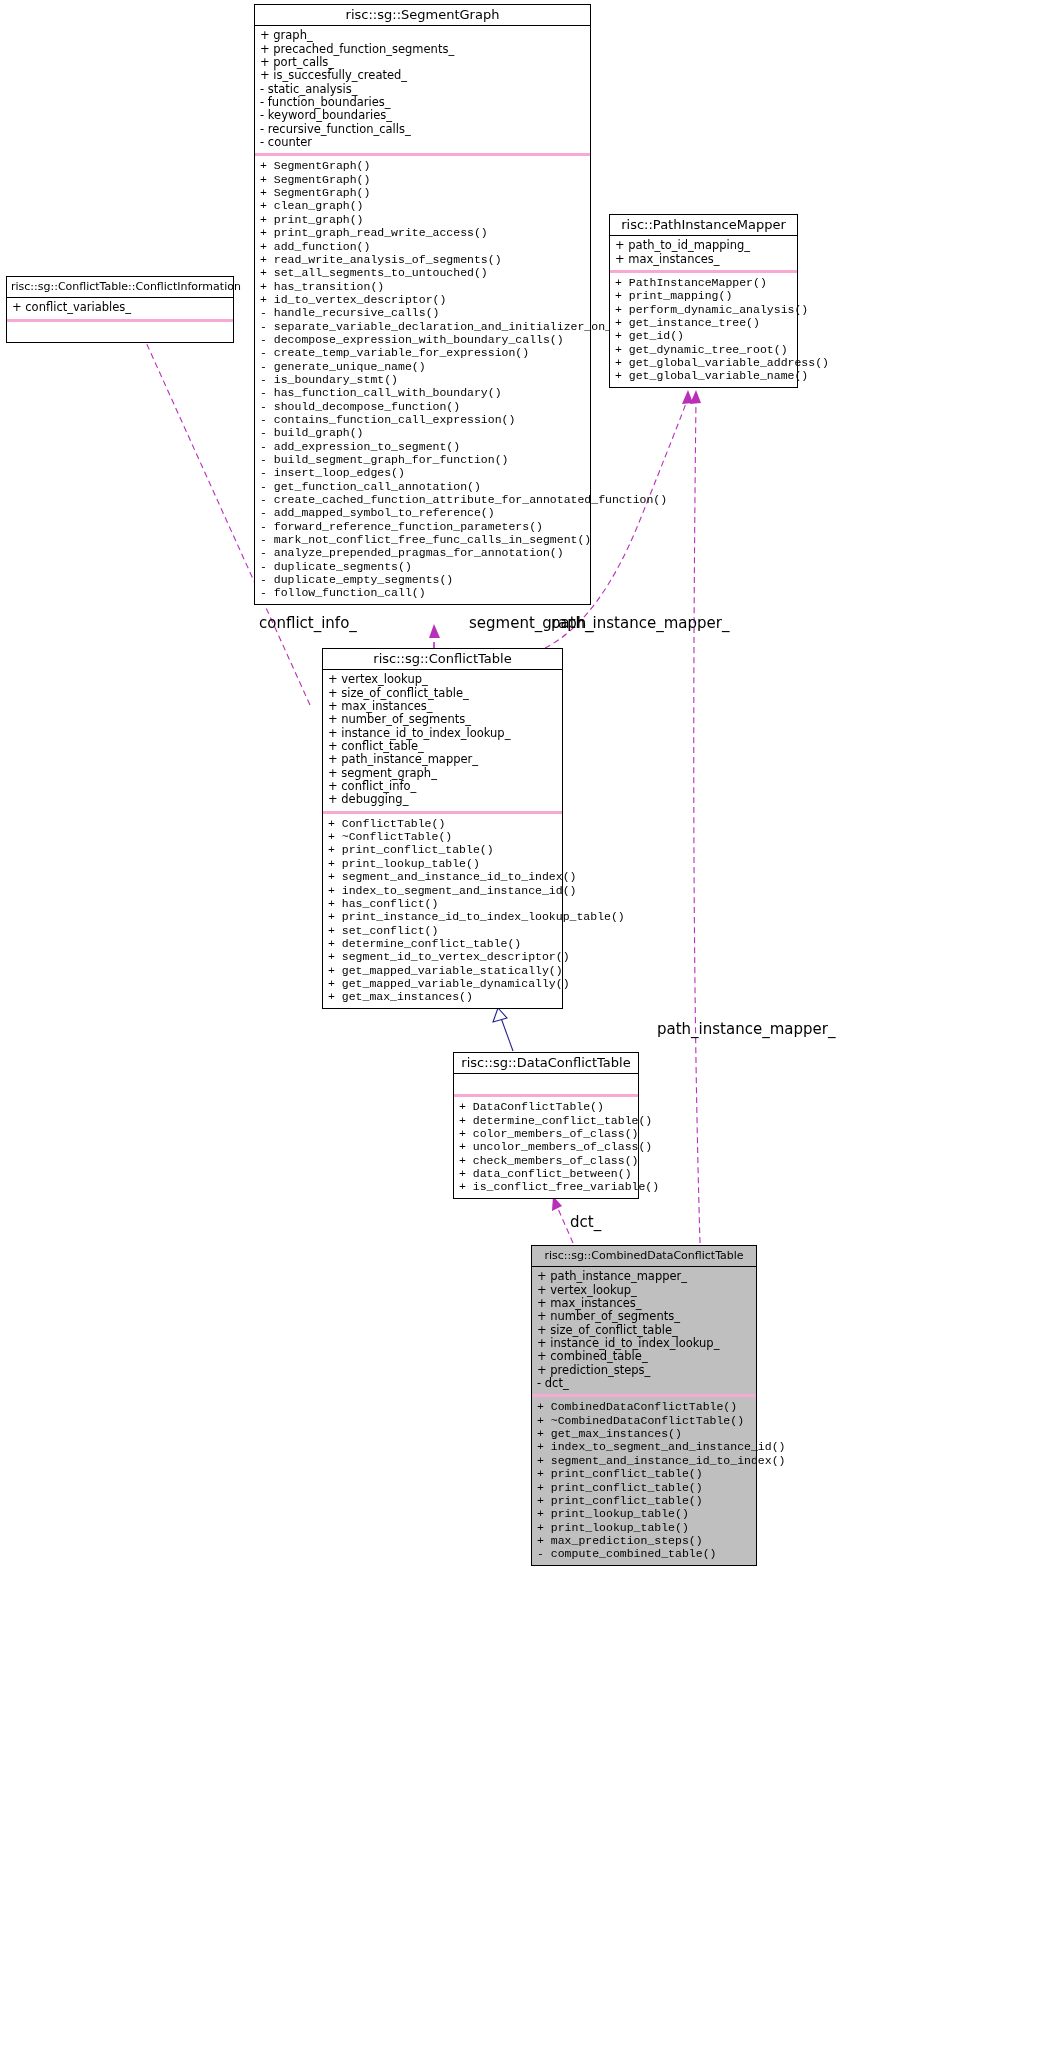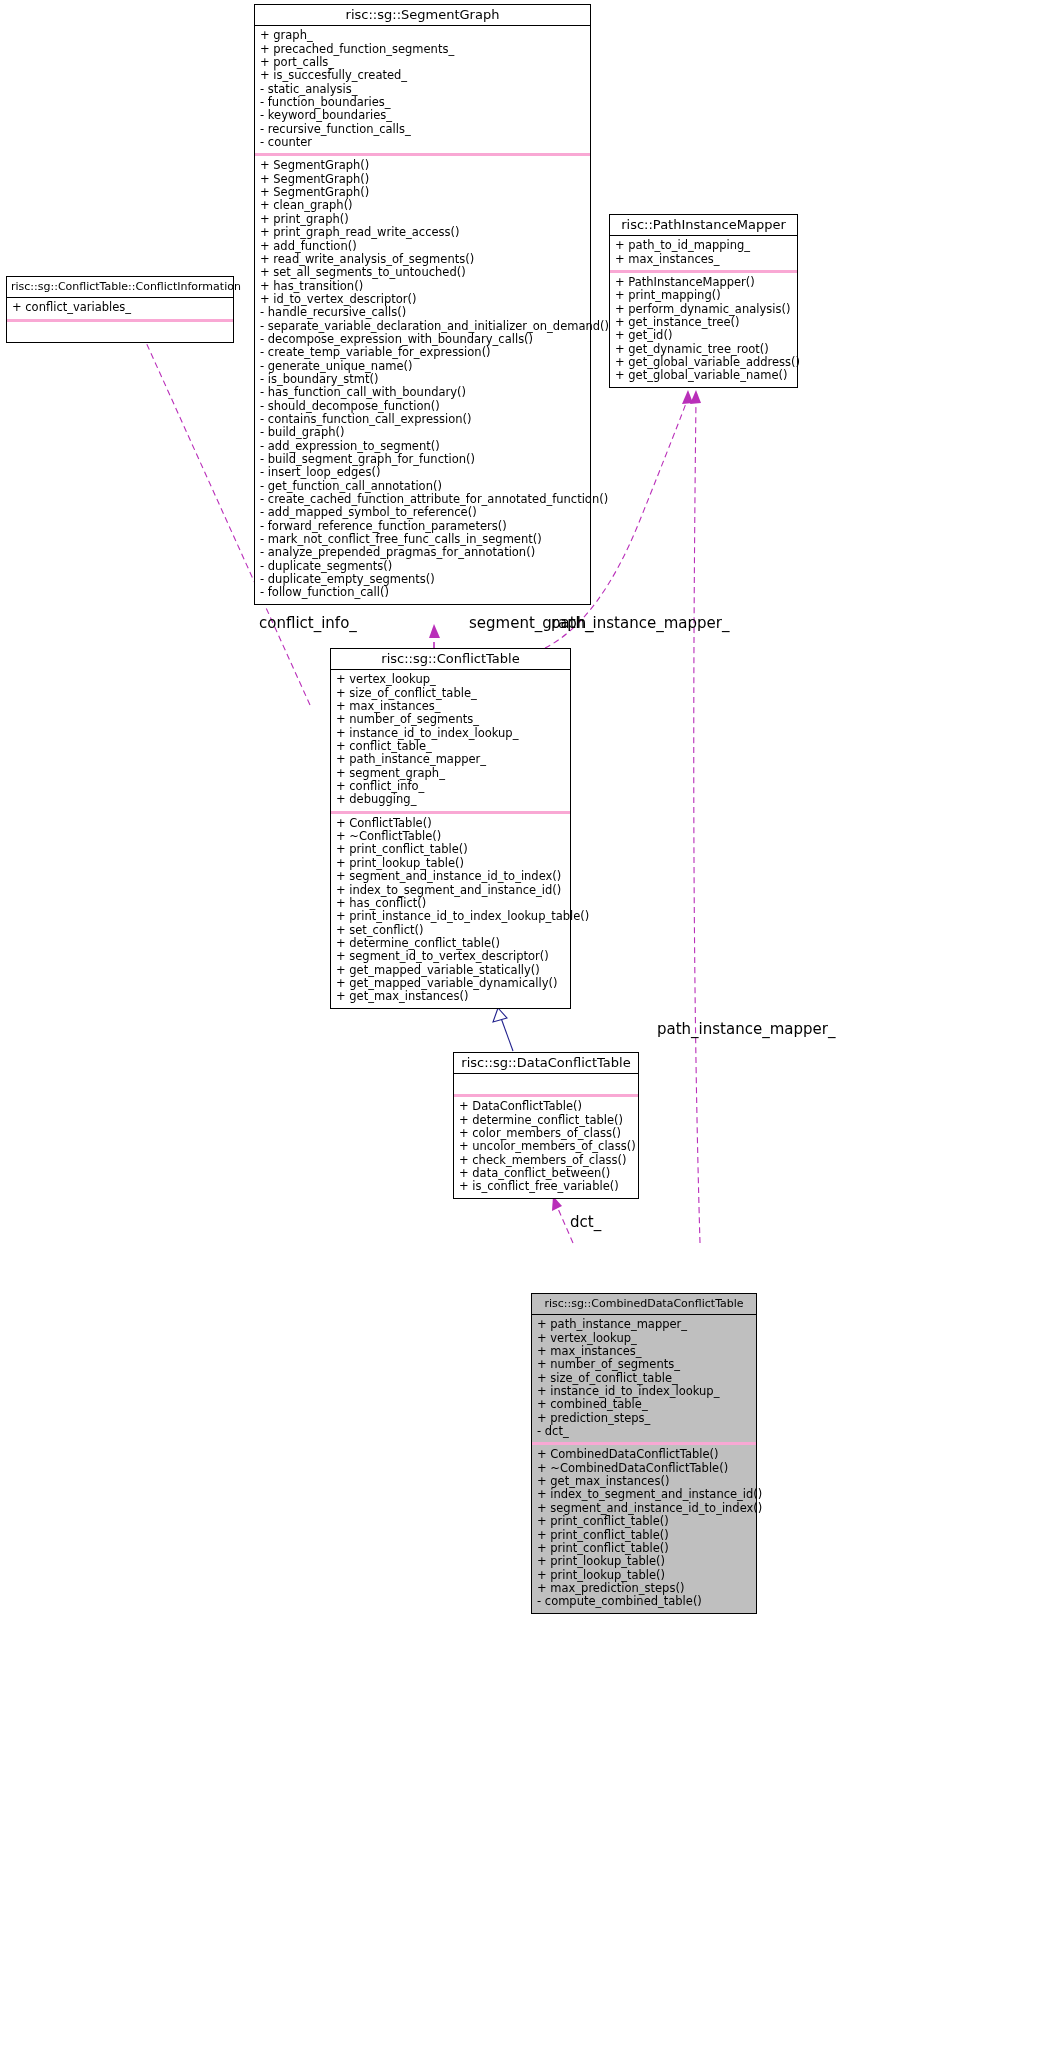--- a/index.html
+++ b/index.html
@@ -52,6 +52,7 @@
   }
   .box-section:last-child {
     border-bottom: none;
+    font-family: Liberation Mono, monospace;
   }
   .box-section.empty {
     height: 13px;

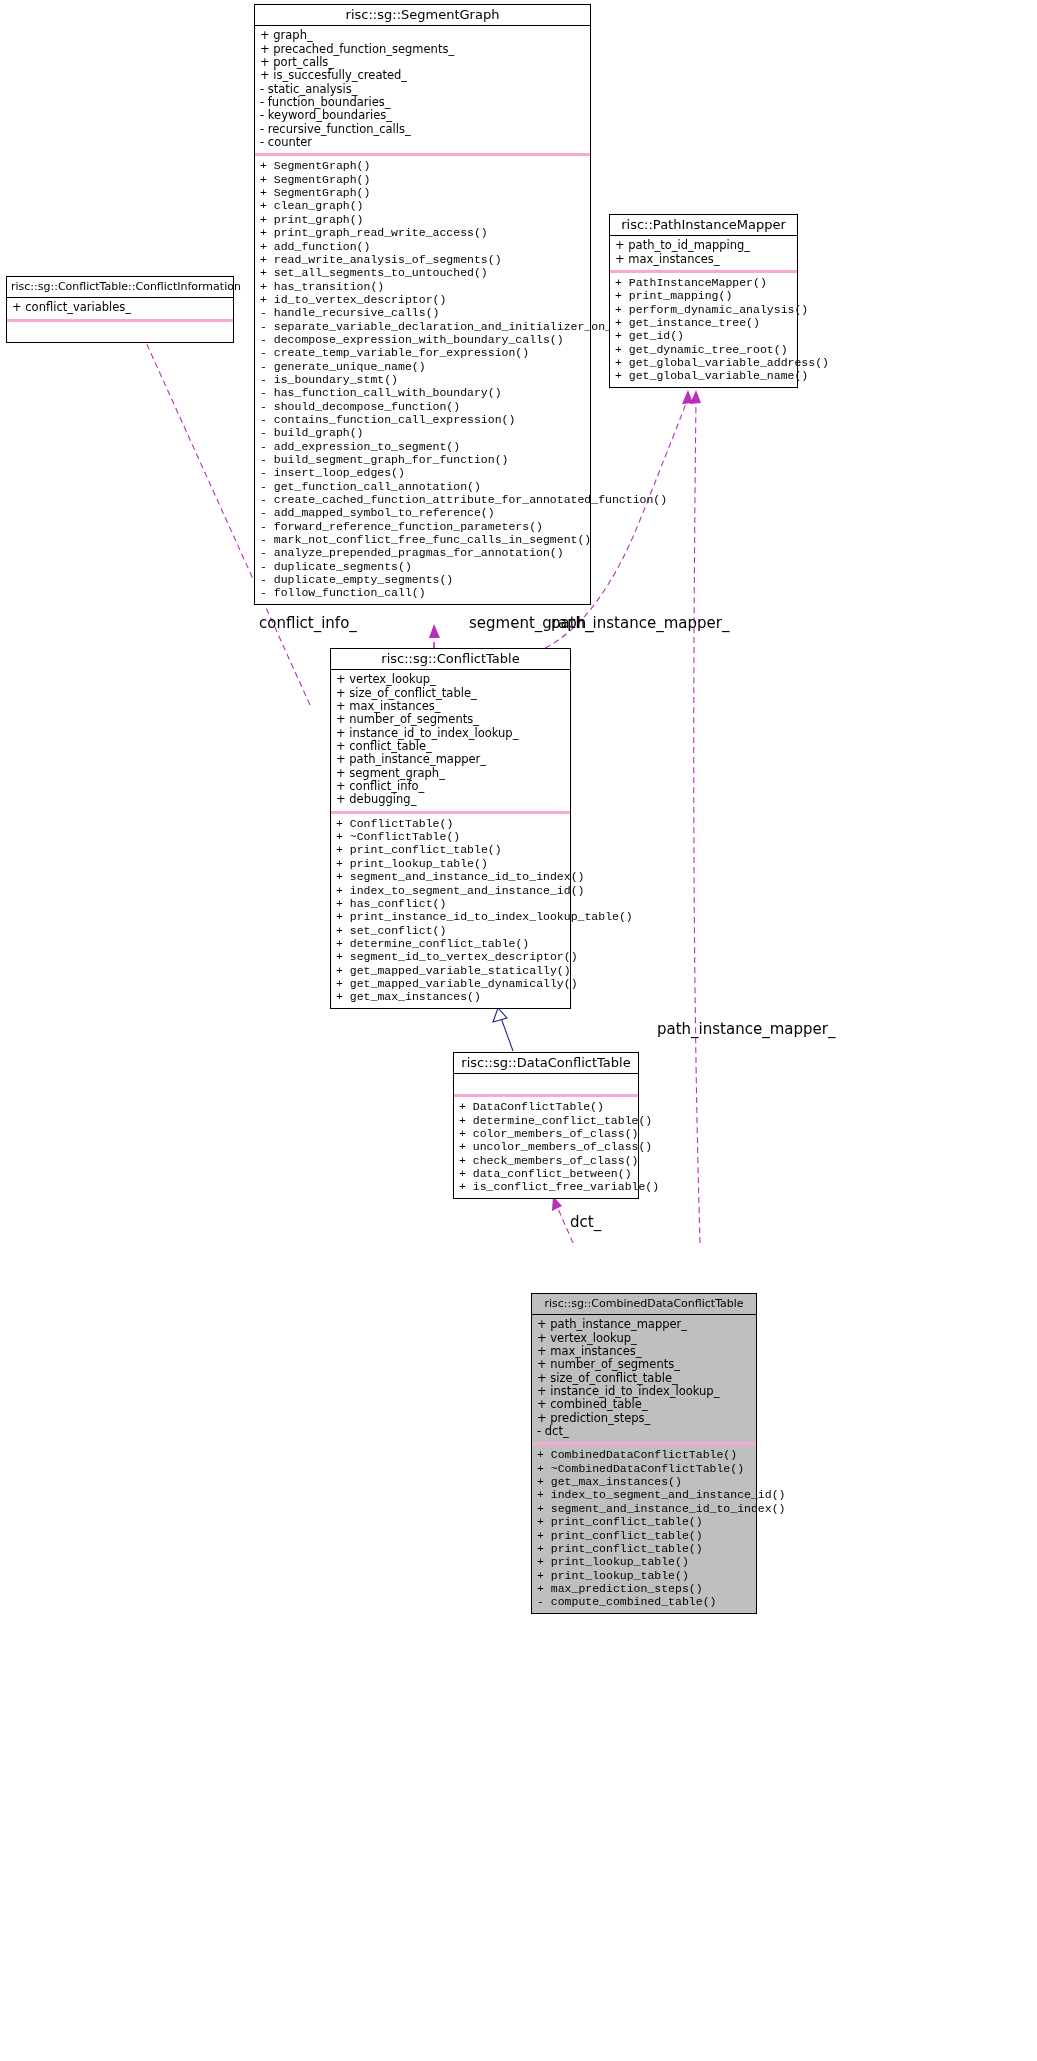--- a/index.html
+++ b/index.html
@@ -186,7 +186,7 @@
     </div>
   </div>
 
-  <div class="uml-box" style="left:330px; top:648px; width:241px;">
+  <div class="uml-box" style="left:322px; top:648px; width:241px;">
     <div class="box-title">risc::sg::ConflictTable</div>
     <div class="box-section">
       <div class="member">+ vertex_lookup_</div>

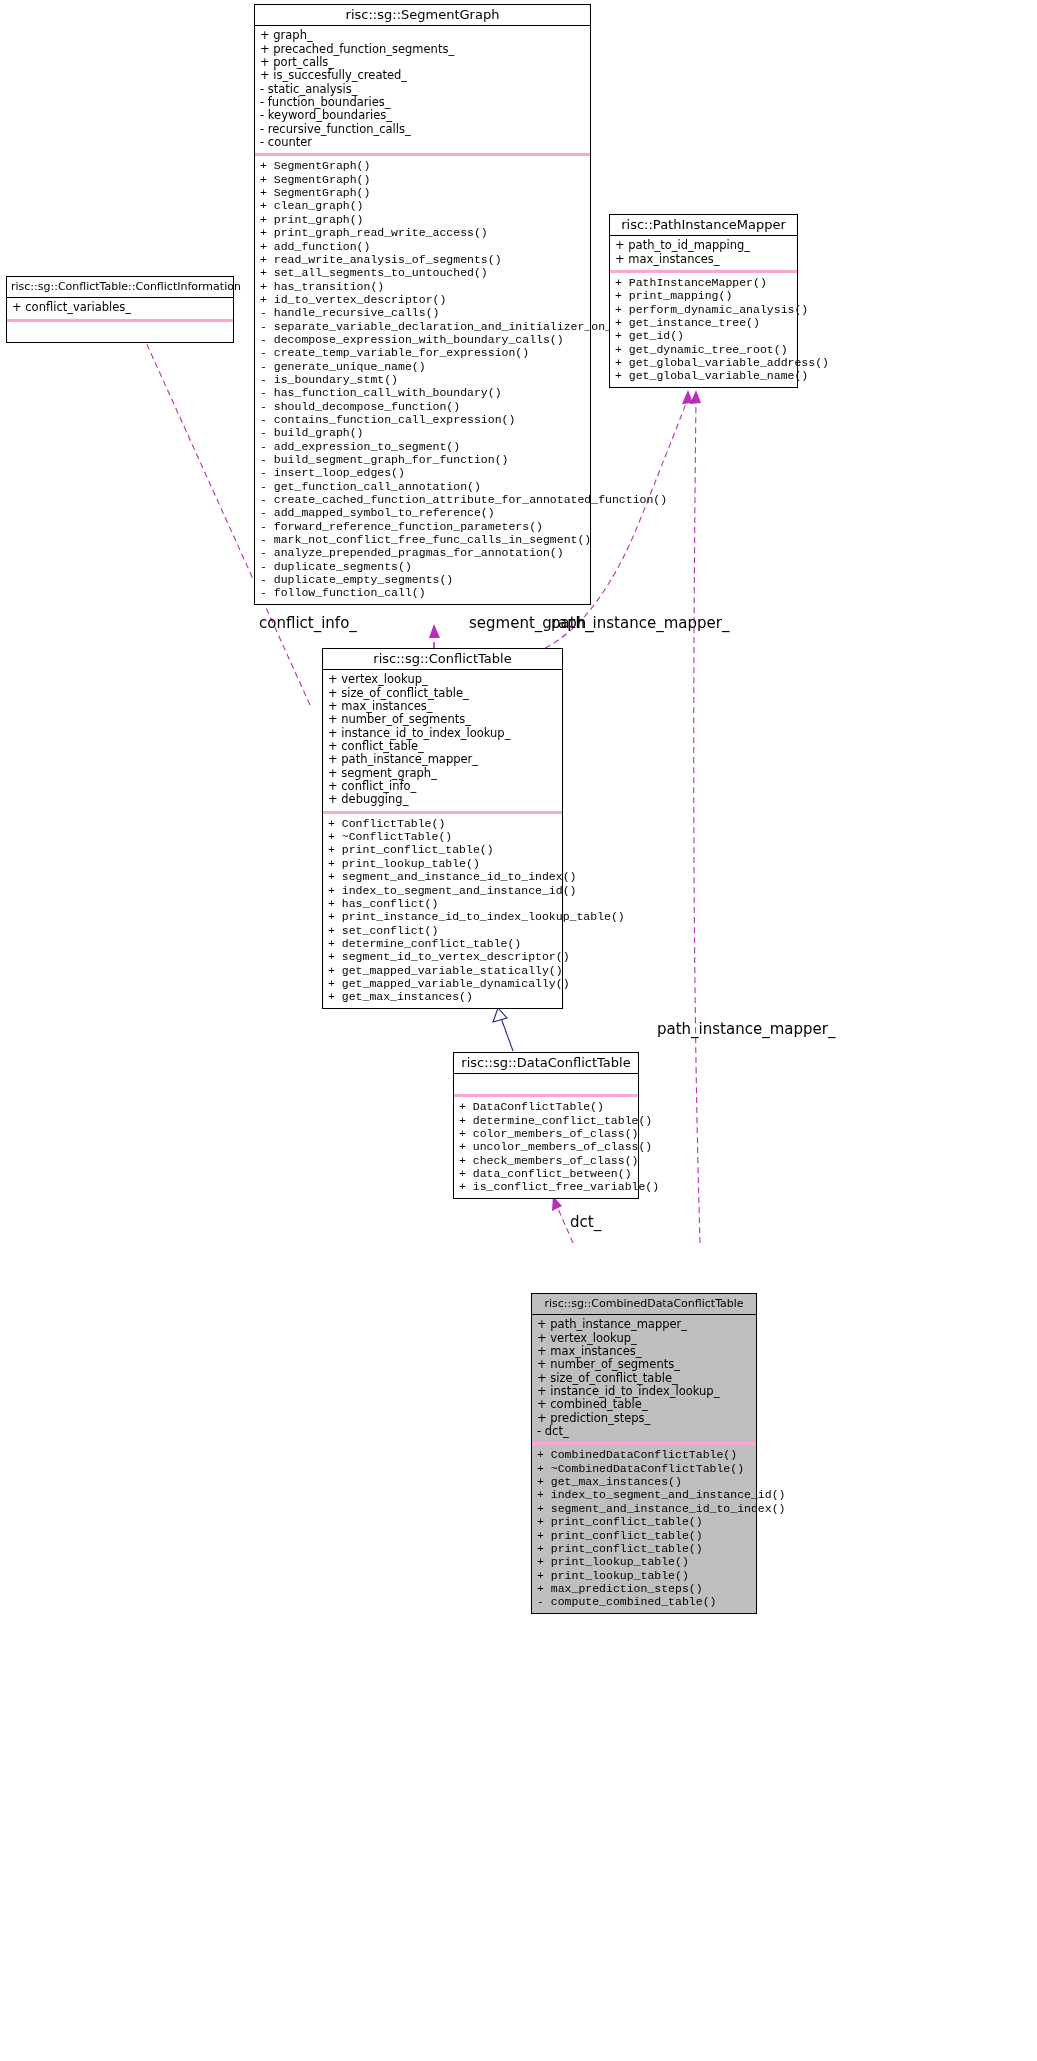--- a/index.html
+++ b/index.html
@@ -232,7 +232,7 @@
     </div>
   </div>
 
-  <div class="uml-box filled" style="left:531px; top:1245px; width:226px;margin-top:48px;">
+  <div class="uml-box filled" style="left:531px; top:1245px; width:226px;">
     <div class="box-title" style="font-size:11px;">risc::sg::CombinedDataConflictTable</div>
     <div class="box-section">
       <div class="member">+ path_instance_mapper_</div>

